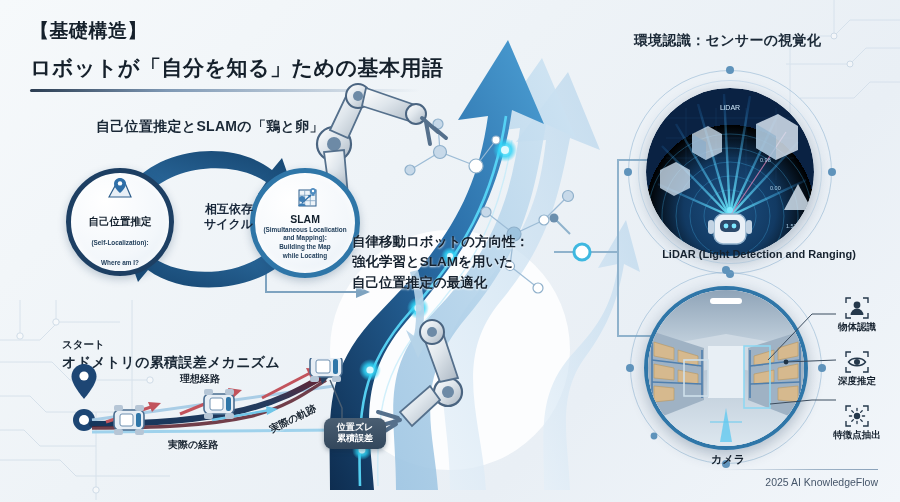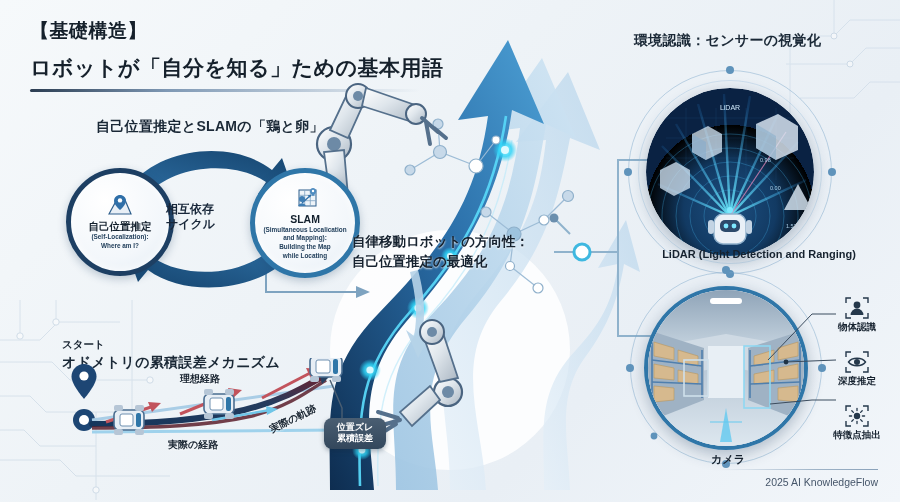--- a/index.html
+++ b/index.html
@@ -46,7 +46,7 @@
   .ring-title { font-size: 10.5px; font-weight: bold; color: #13202d; line-height: 1.15; }
   .ring-sub { font-size: 6.4px; font-weight: bold; color: #23405c; line-height: 1.2; margin-top: 1px; }
   .cycle-center {
-    position: absolute; left: 108px; top: 52px; width: 80px; text-align: left;
+    position: absolute; left: 115px; top: 52px; width: 80px; text-align: right;
     font-size: 12px; font-weight: bold; color: #18273a; line-height: 1.25;
   }
 

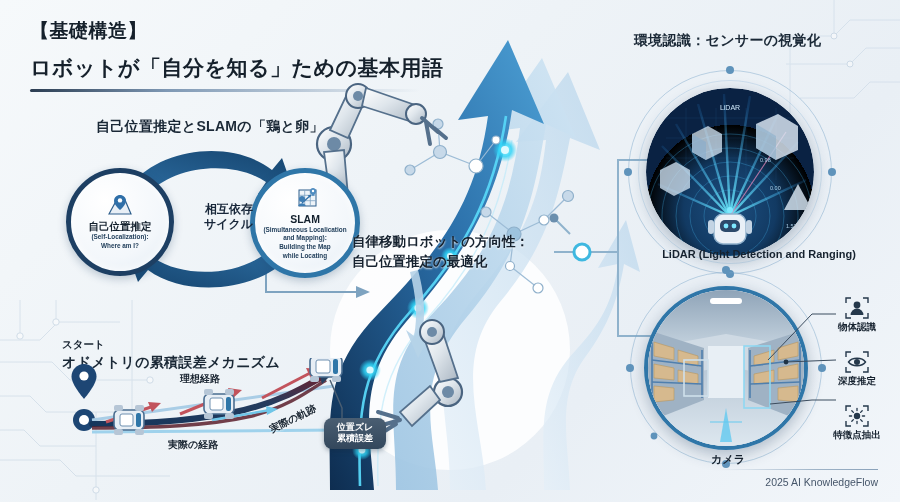--- a/index.html
+++ b/index.html
@@ -40,7 +40,7 @@
     display: flex; flex-direction: column; align-items: center; justify-content: center;
     text-align: center; padding: 4px;
   }
-  .node-ring.left { left: 8px; top: 18px; width: 108px; height: 108px; border-color: #1d3f63; }
+  .node-ring.left { left: 8px; top: 18px; width: 108px; height: 108px; border-color: #1d3f63; justify-content: space-between; }
   .node-ring.right { left: 192px; top: 18px; width: 110px; height: 110px; border-color: #2f76a8; }
   .ring-icon { width: 26px; height: 24px; margin-bottom: 2px; }
   .ring-title { font-size: 10.5px; font-weight: bold; color: #13202d; line-height: 1.15; }

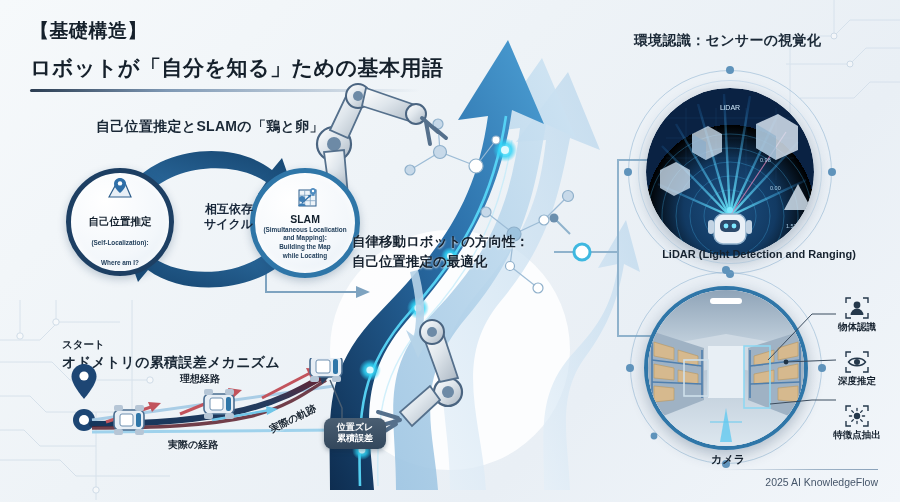--- a/index.html
+++ b/index.html
@@ -337,6 +337,7 @@
 
   <div class="abs center-head">
     <div>自律移動ロボットの方向性：</div>
+    <div>強化学習とSLAMを用いた</div>
     <div>自己位置推定の最適化</div>
   </div>
 

